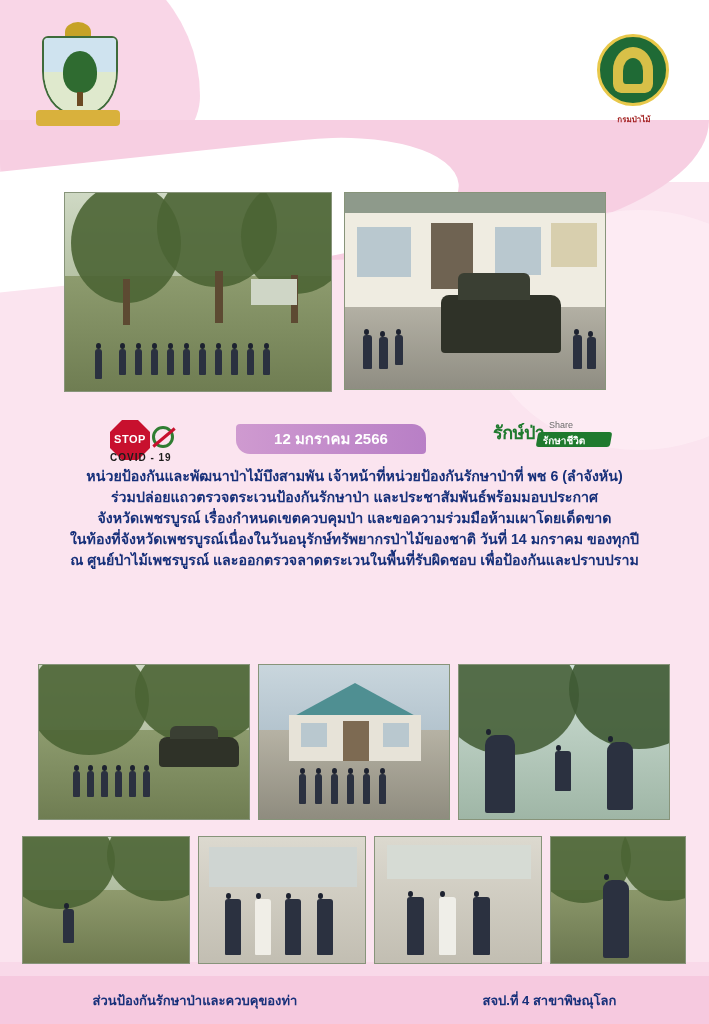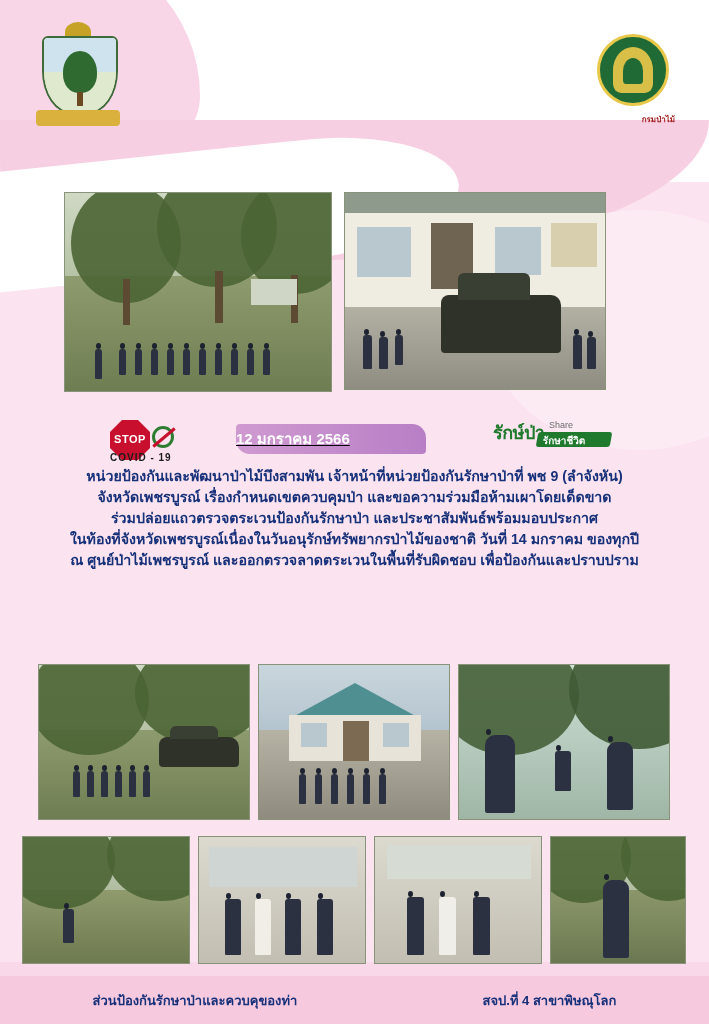--- a/index.html
+++ b/index.html
@@ -167,7 +167,7 @@
     position: absolute;
     left: 0; bottom: 0;
     width: 82px;
-    text-align: right;
+    text-align: center;
     font-size: 8px;
     color: #a11c1c;
     font-weight: bold;

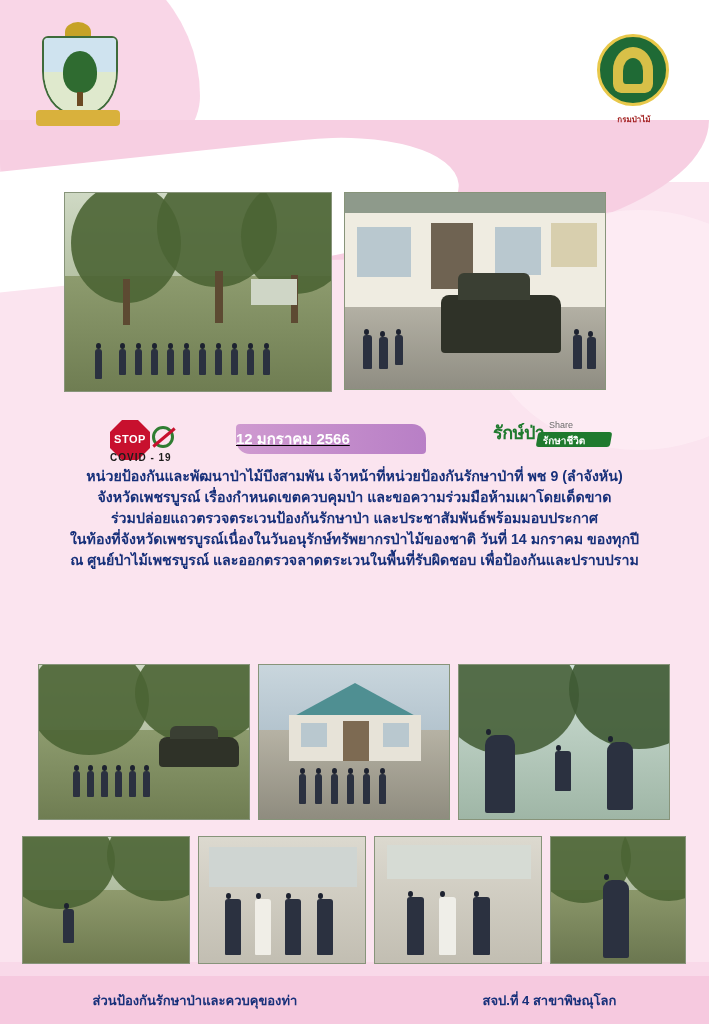--- a/index.html
+++ b/index.html
@@ -326,7 +326,7 @@
     border-radius: 4px 14px 4px 14px;
     display: flex;
     align-items: center;
-    text-decoration: underline;
+    justify-content: center;
   }
   .date-pill span {
     color: #ffffff;

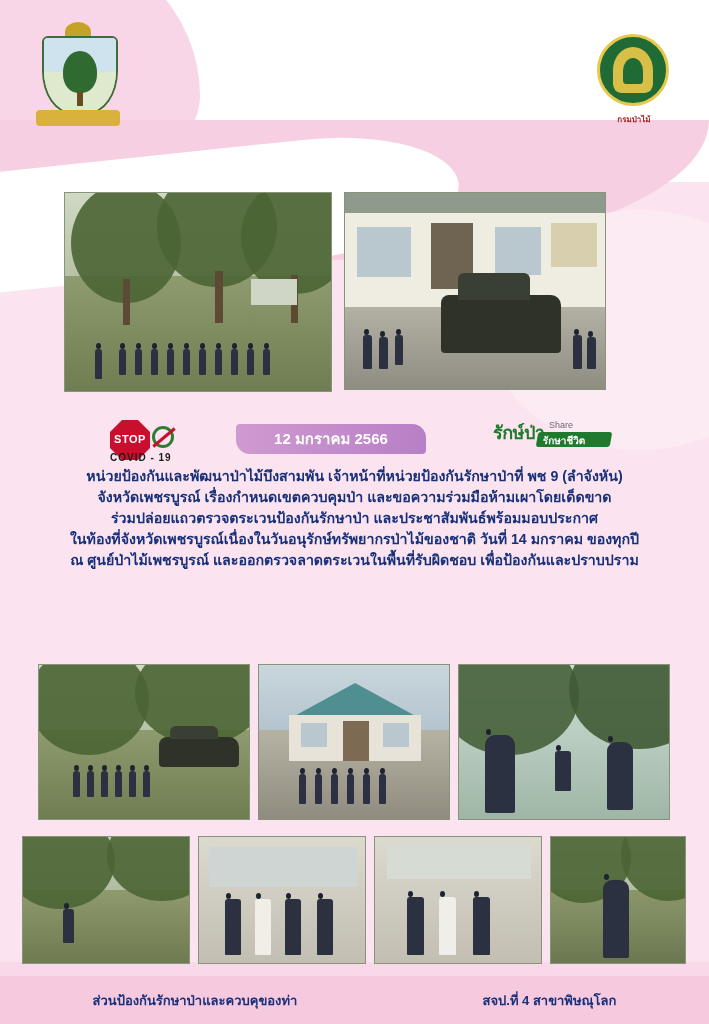--- a/index.html
+++ b/index.html
@@ -492,7 +492,7 @@
   </div>
 
   <div class="body-text">
-    <p>หน่วยป้องกันและพัฒนาป่าไม้บึงสามพัน เจ้าหน้าที่หน่วยป้องกันรักษาป่าที่ พช 9 (ลำจังหัน)</p>
+    <p>หน่วยป้องกันและพัฒนาป่าไม้บึงสามพัน เจ้าหน้าที่หน่วยป้องกันรักษาป่าที่ พช 6 (ลำจังหัน)</p>
     <p>จังหวัดเพชรบูรณ์ เรื่องกำหนดเขตควบคุมป่า และขอความร่วมมือห้ามเผาโดยเด็ดขาด</p>
     <p>ร่วมปล่อยแถวตรวจตระเวนป้องกันรักษาป่า และประชาสัมพันธ์พร้อมมอบประกาศ</p>
     <p>ในท้องที่จังหวัดเพชรบูรณ์เนื่องในวันอนุรักษ์ทรัพยากรป่าไม้ของชาติ วันที่ 14 มกราคม ของทุกปี</p>

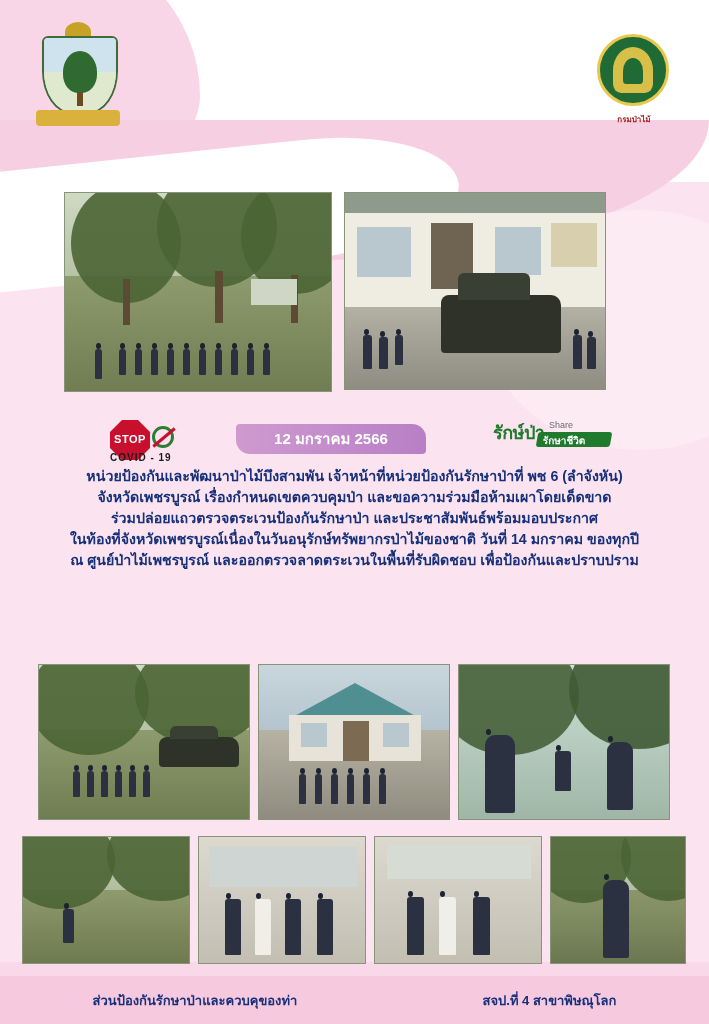--- a/index.html
+++ b/index.html
@@ -493,8 +493,8 @@
 
   <div class="body-text">
     <p>หน่วยป้องกันและพัฒนาป่าไม้บึงสามพัน เจ้าหน้าที่หน่วยป้องกันรักษาป่าที่ พช 6 (ลำจังหัน)</p>
+    <p>ร่วมปล่อยแถวตรวจตระเวนป้องกันรักษาป่า และประชาสัมพันธ์พร้อมมอบประกาศ</p>
     <p>จังหวัดเพชรบูรณ์ เรื่องกำหนดเขตควบคุมป่า และขอความร่วมมือห้ามเผาโดยเด็ดขาด</p>
-    <p>ร่วมปล่อยแถวตรวจตระเวนป้องกันรักษาป่า และประชาสัมพันธ์พร้อมมอบประกาศ</p>
     <p>ในท้องที่จังหวัดเพชรบูรณ์เนื่องในวันอนุรักษ์ทรัพยากรป่าไม้ของชาติ วันที่ 14 มกราคม ของทุกปี</p>
     <p>ณ ศูนย์ป่าไม้เพชรบูรณ์ และออกตรวจลาดตระเวนในพื้นที่รับผิดชอบ เพื่อป้องกันและปราบปราม</p>
   </div>

